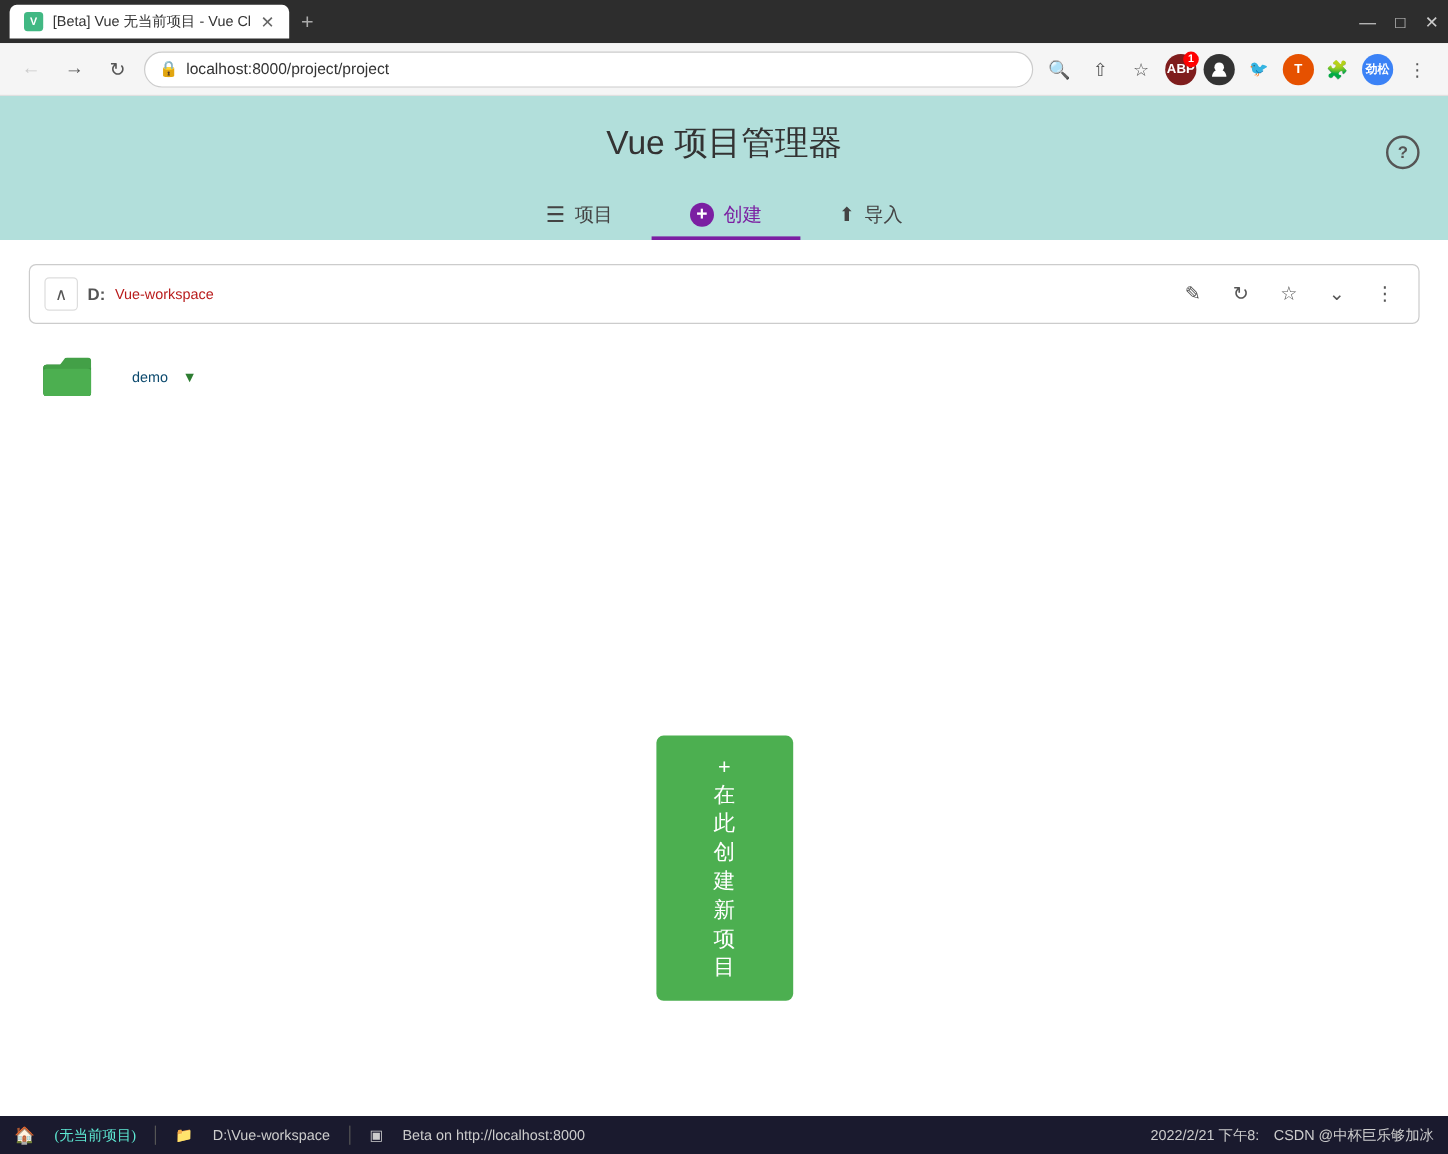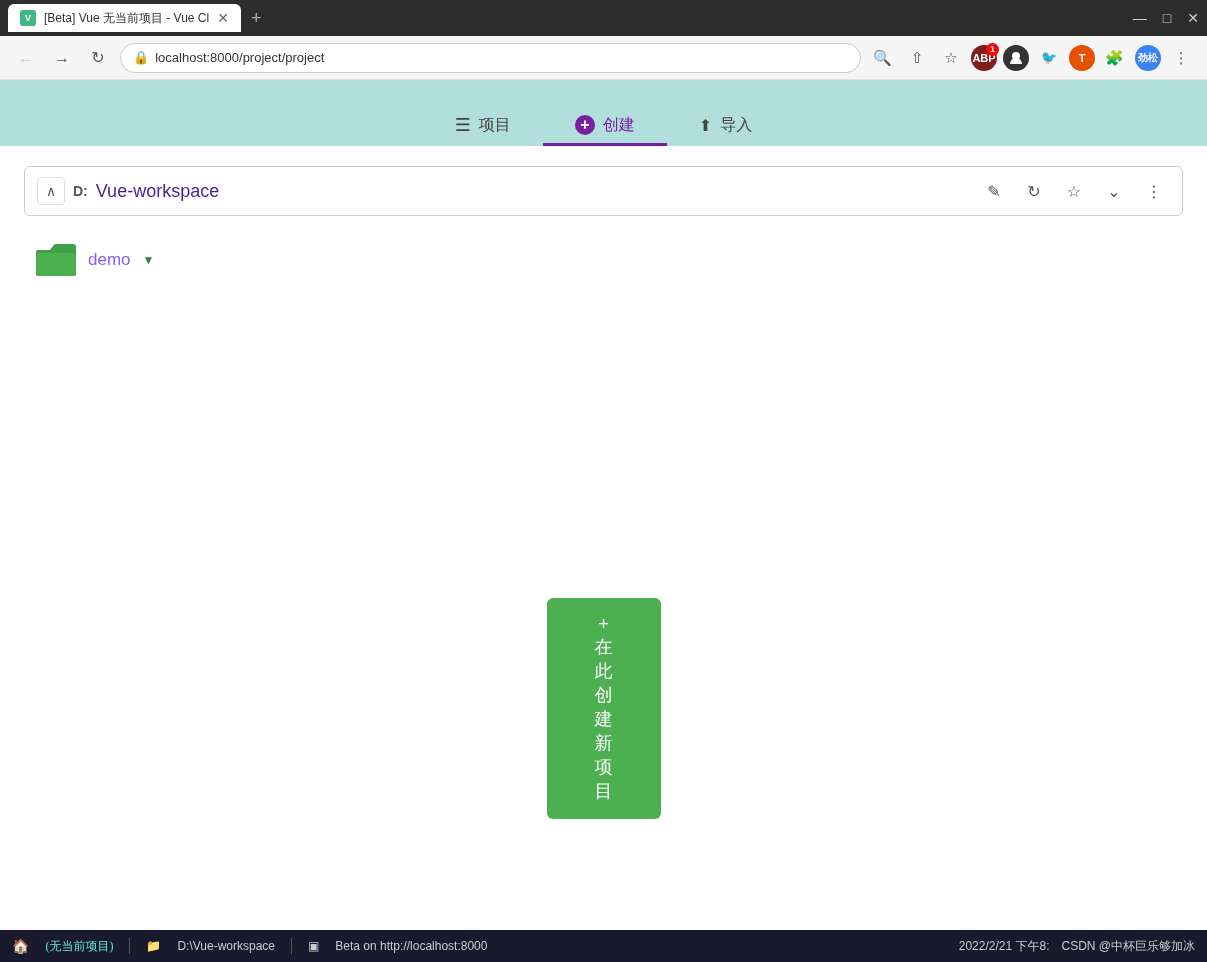--- a/index.html
+++ b/index.html
@@ -334,6 +334,10 @@
 
   <div class="header-wrapper">
     <div class="app-header">
+      <div style="position:relative; display:flex; justify-content:center; align-items:center; padding: 0 60px;">
+        <h1 class="app-title">Vue 项目管理器</h1>
+        <div style="position:absolute; right:24px; top:50%; transform:translateY(-50%); width:28px; height:28px; border-radius:50%; border:2px solid #555; display:flex; align-items:center; justify-content:center; color:#555; font-weight:bold; cursor:pointer; font-size:14px;">?</div>
+      </div>
 
       <div class="tab-bar">
 

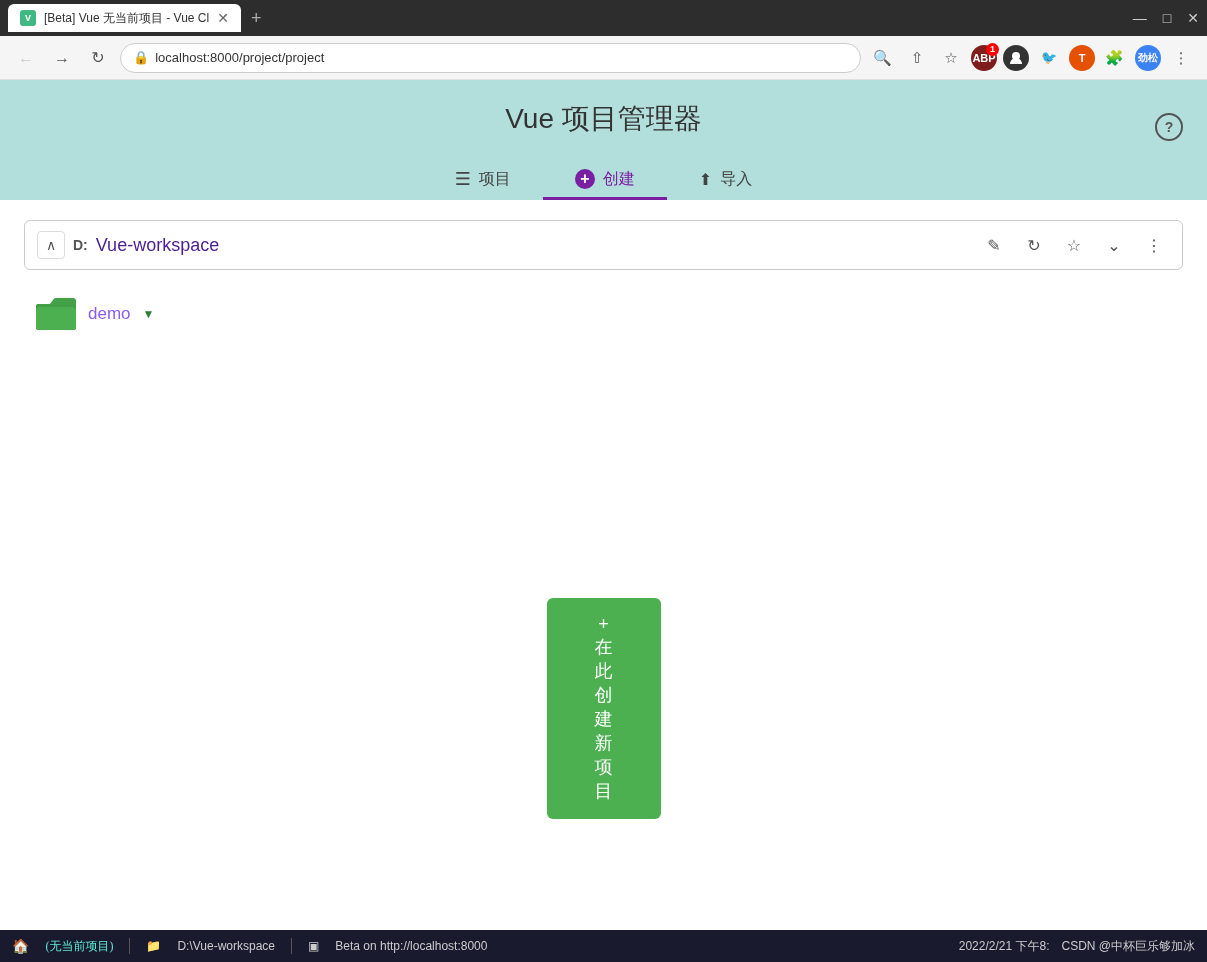--- a/index.html
+++ b/index.html
@@ -200,8 +200,8 @@
     }
     .path-text {
       flex: 1;
-      font-size: 18px;
-      color: #4c1d95;
+      font-size: 12px;
+      color: #b91c1c;
     }
     .path-action-btn {
       width: 32px; height: 32px;

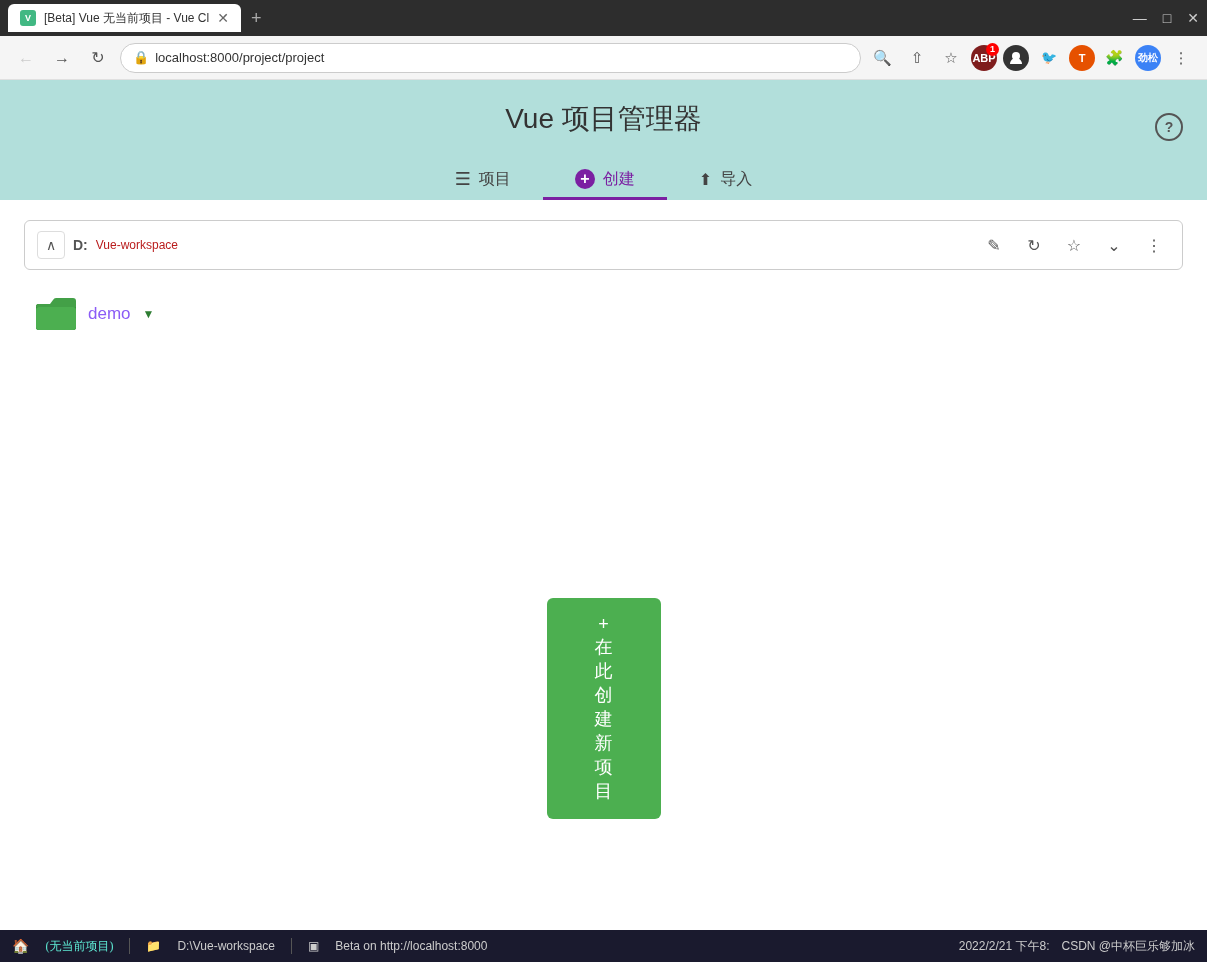--- a/index.html
+++ b/index.html
@@ -220,8 +220,9 @@
       cursor: pointer;
     }
     .folder-name {
-      font-size: 17px;
-      color: #8b5cf6;
+      font-size: 12px;
+      color: #0c4a6e;
+      margin-left: 22px;
     }
     .folder-arrow {
       color: #2e7d32;

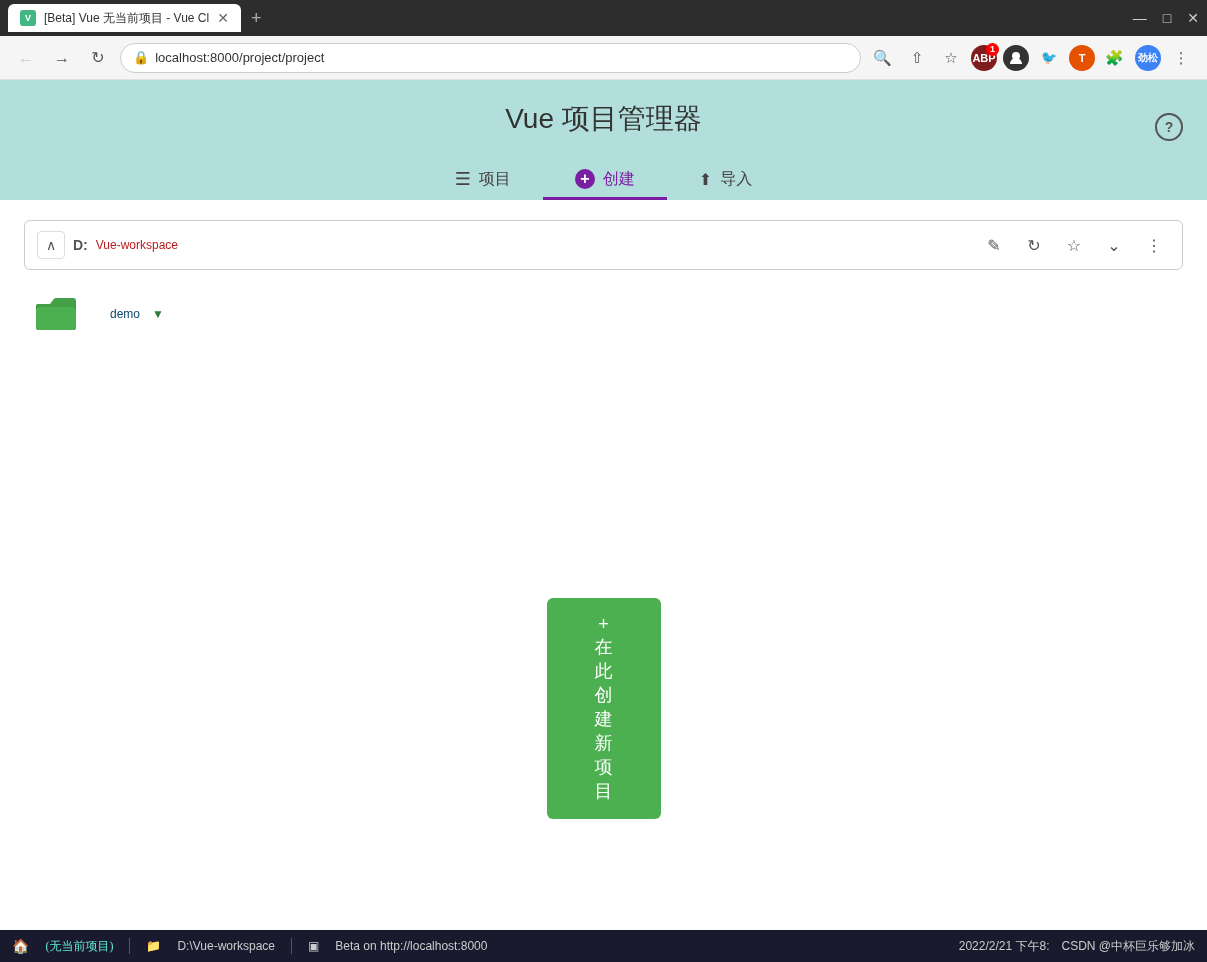--- a/index.html
+++ b/index.html
@@ -231,7 +231,7 @@
 
     .create-btn {
       position: absolute;
-      bottom: 59px;
+      bottom: 44px;
       left: 50%;
       transform: translateX(-50%);
       background: #4caf50;

